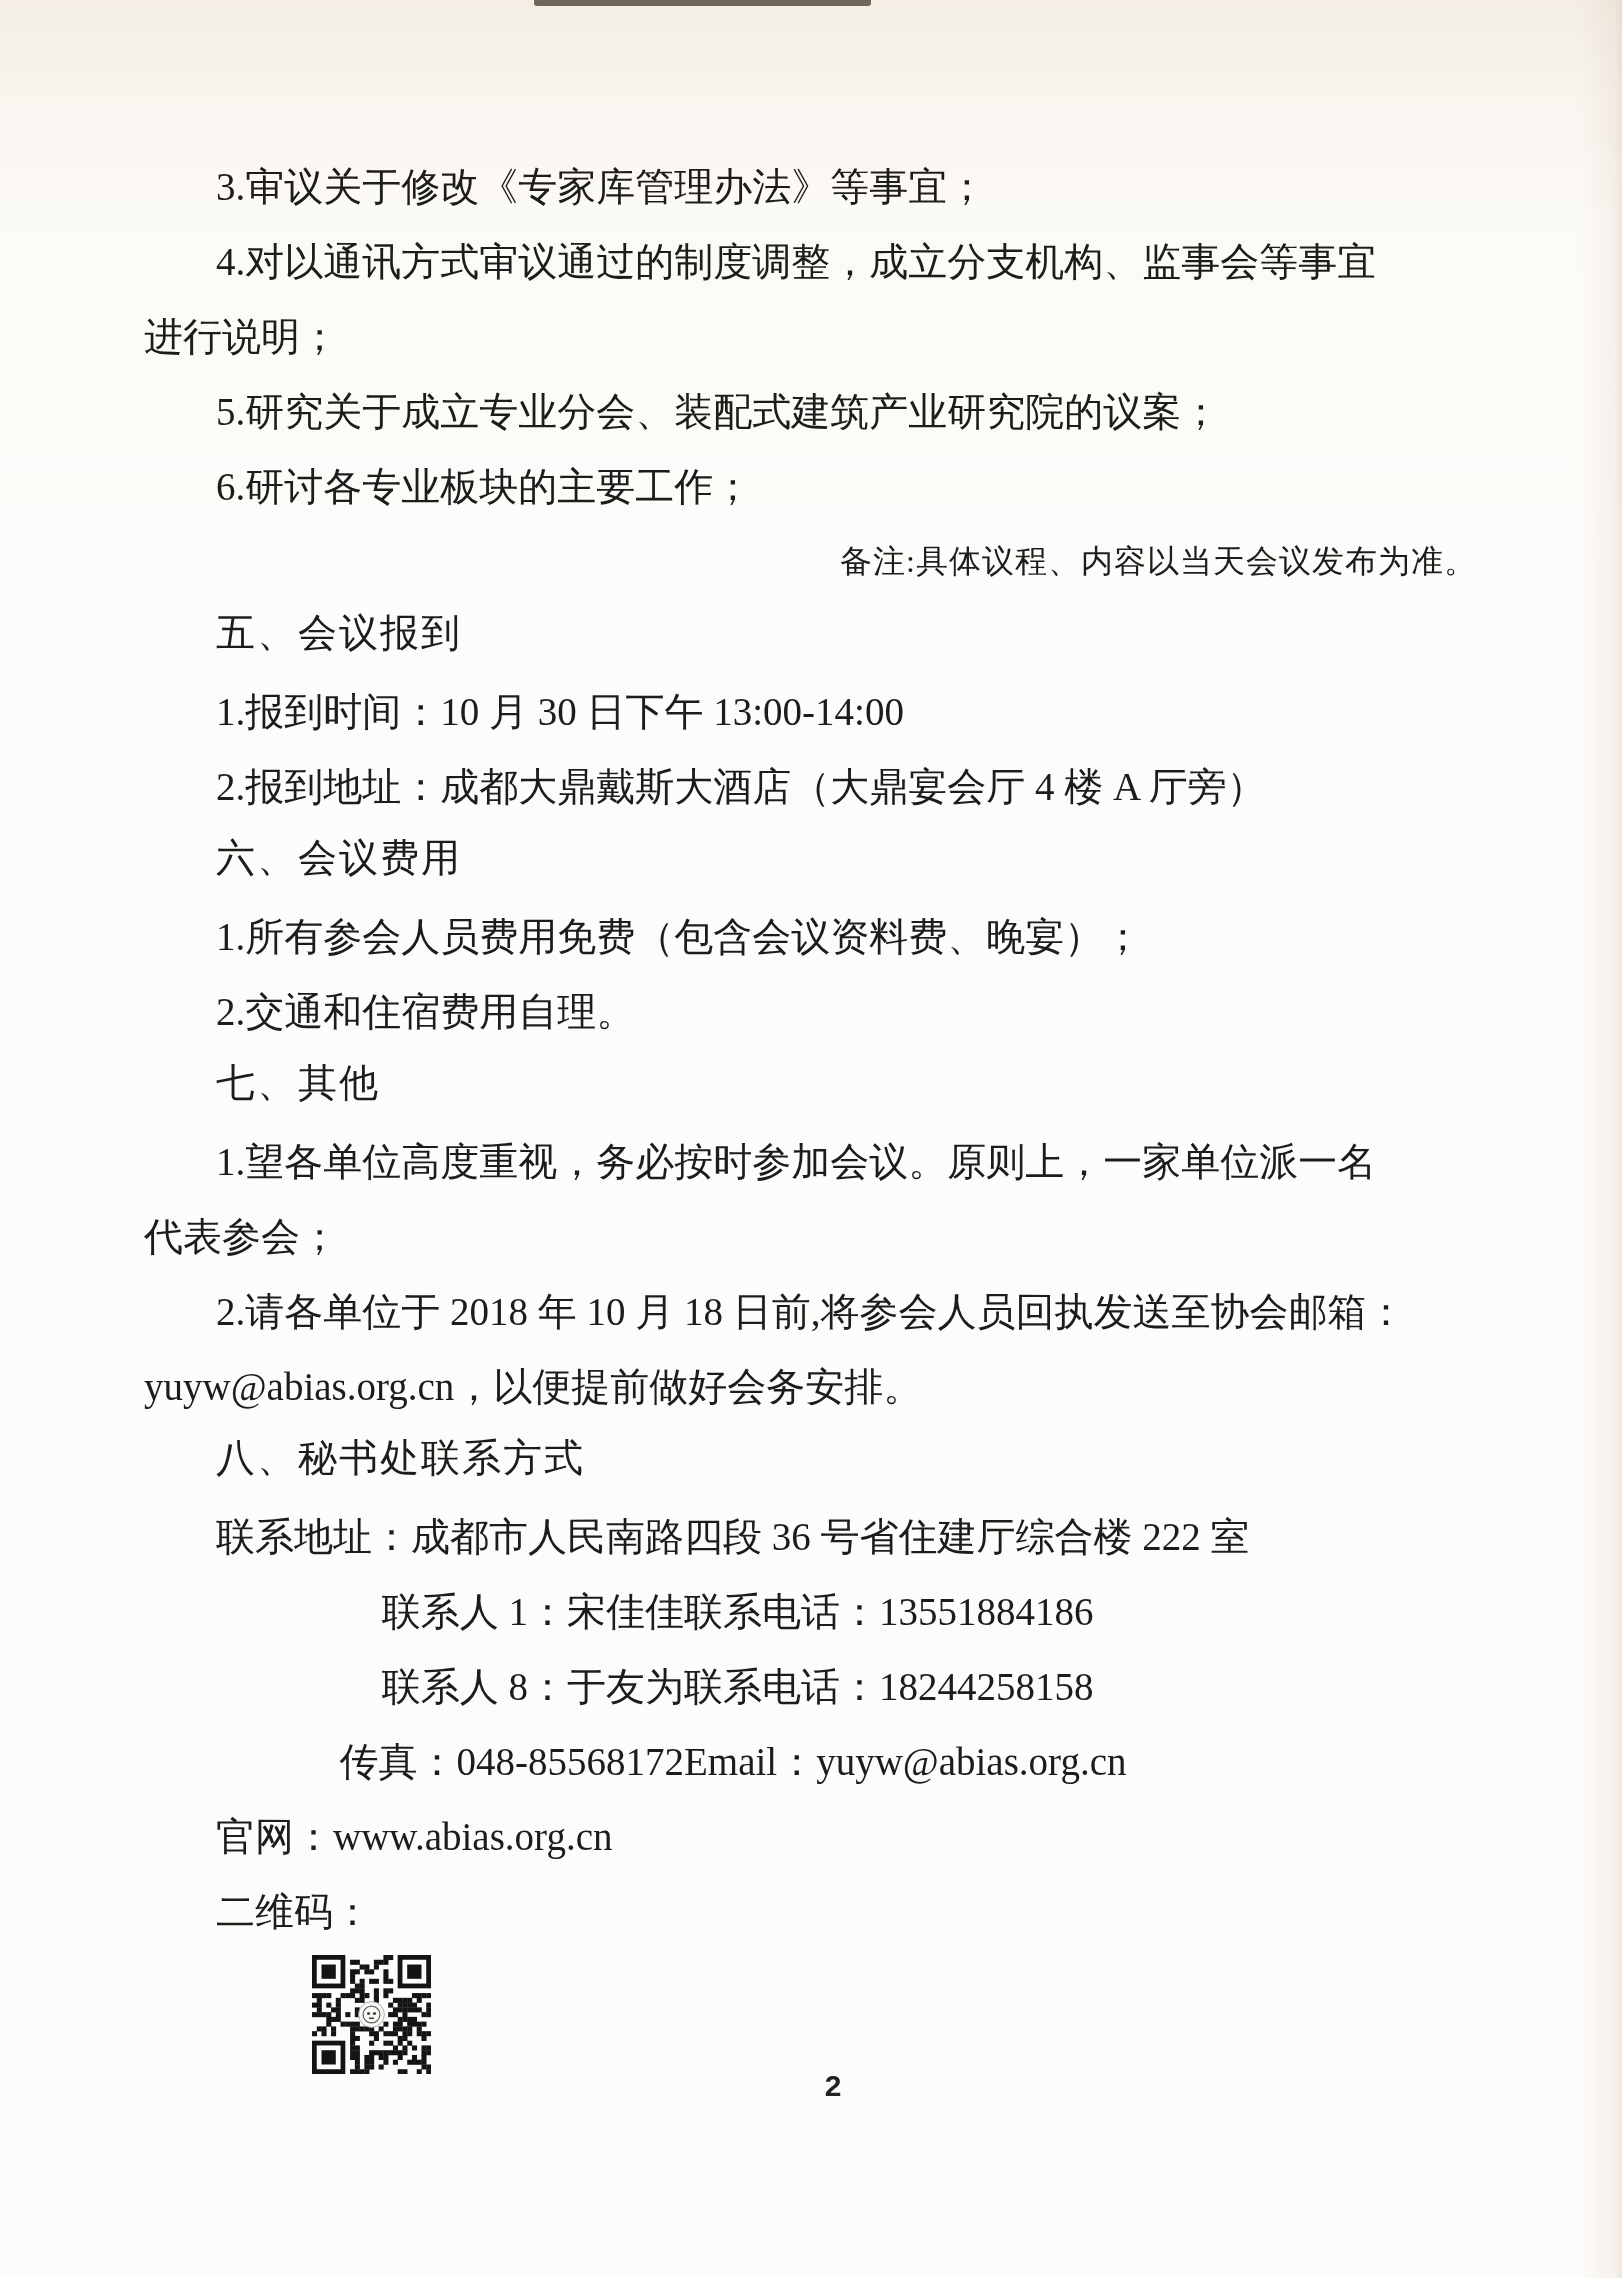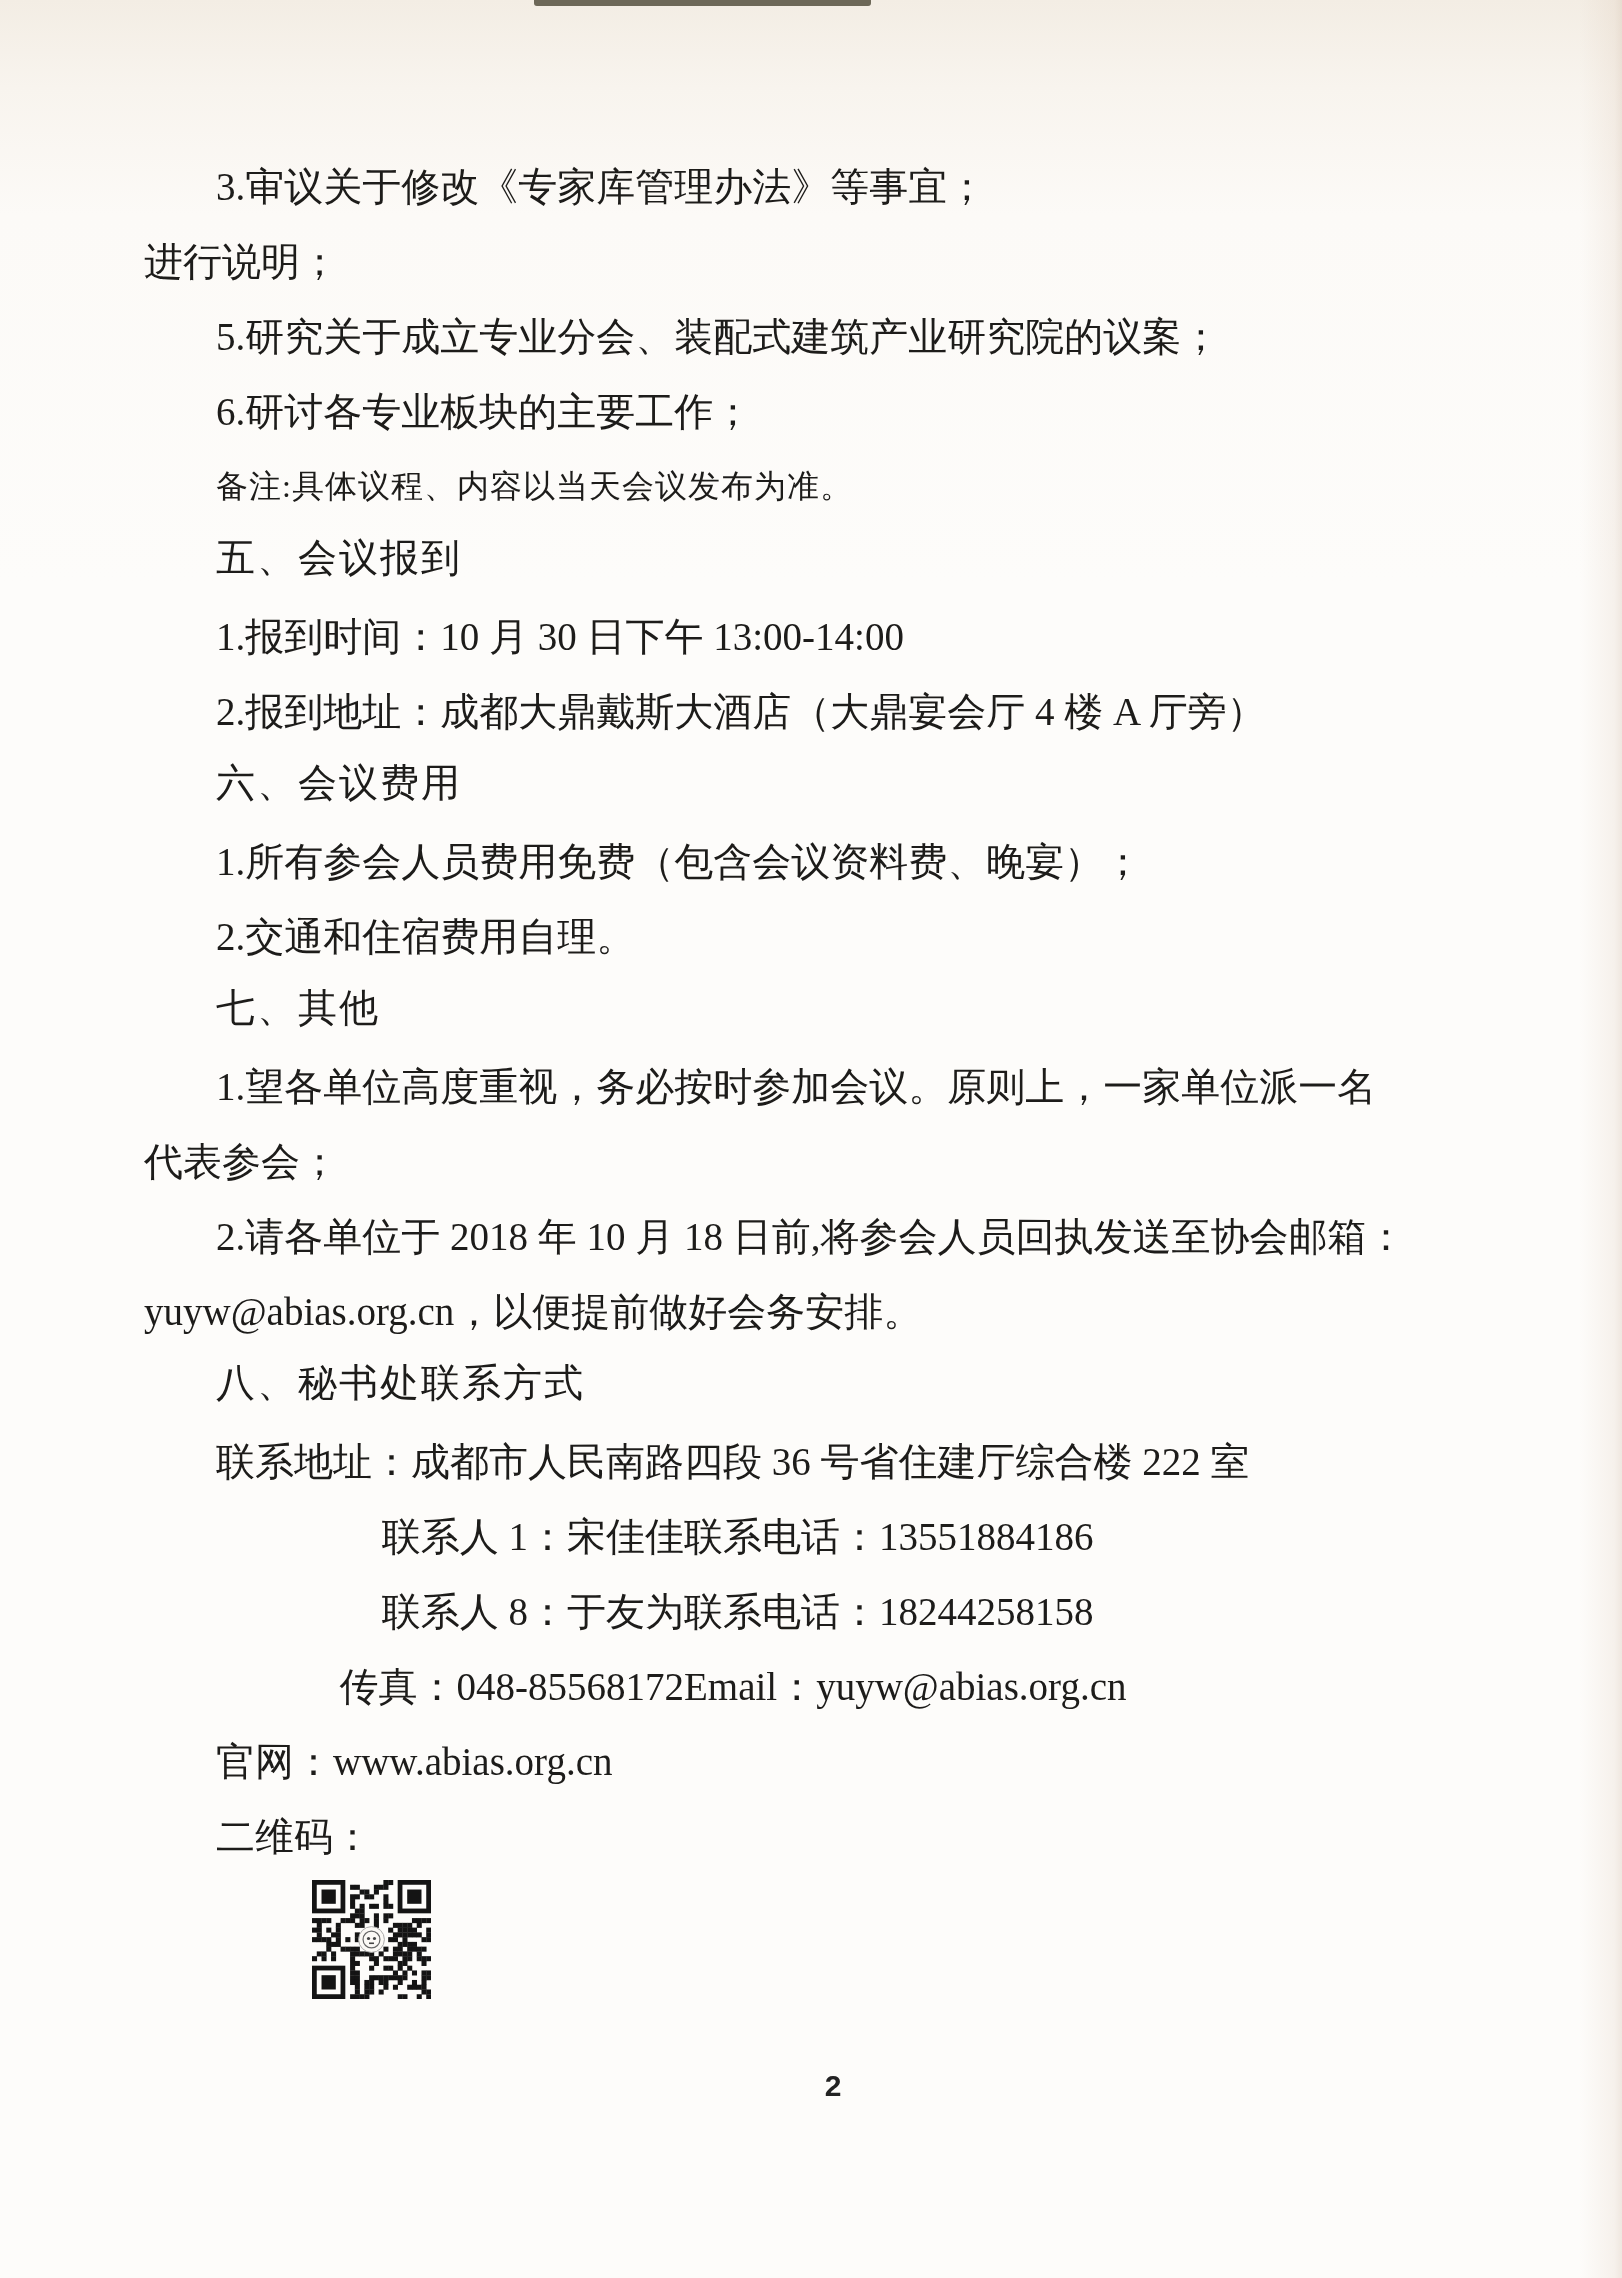--- a/index.html
+++ b/index.html
@@ -91,6 +91,7 @@
 
 <main class="doc">
   <p class="ind">3.审议关于修改《专家库管理办法》等事宜；</p>
+  <p class="ind">4.对以通讯方式审议通过的制度调整，成立分支机构、监事会等事宜</p>
   <p>进行说明；</p>
   <p class="ind">5.研究关于成立专业分会、装配式建筑产业研究院的议案；</p>
   <p class="ind">6.研讨各专业板块的主要工作；</p>

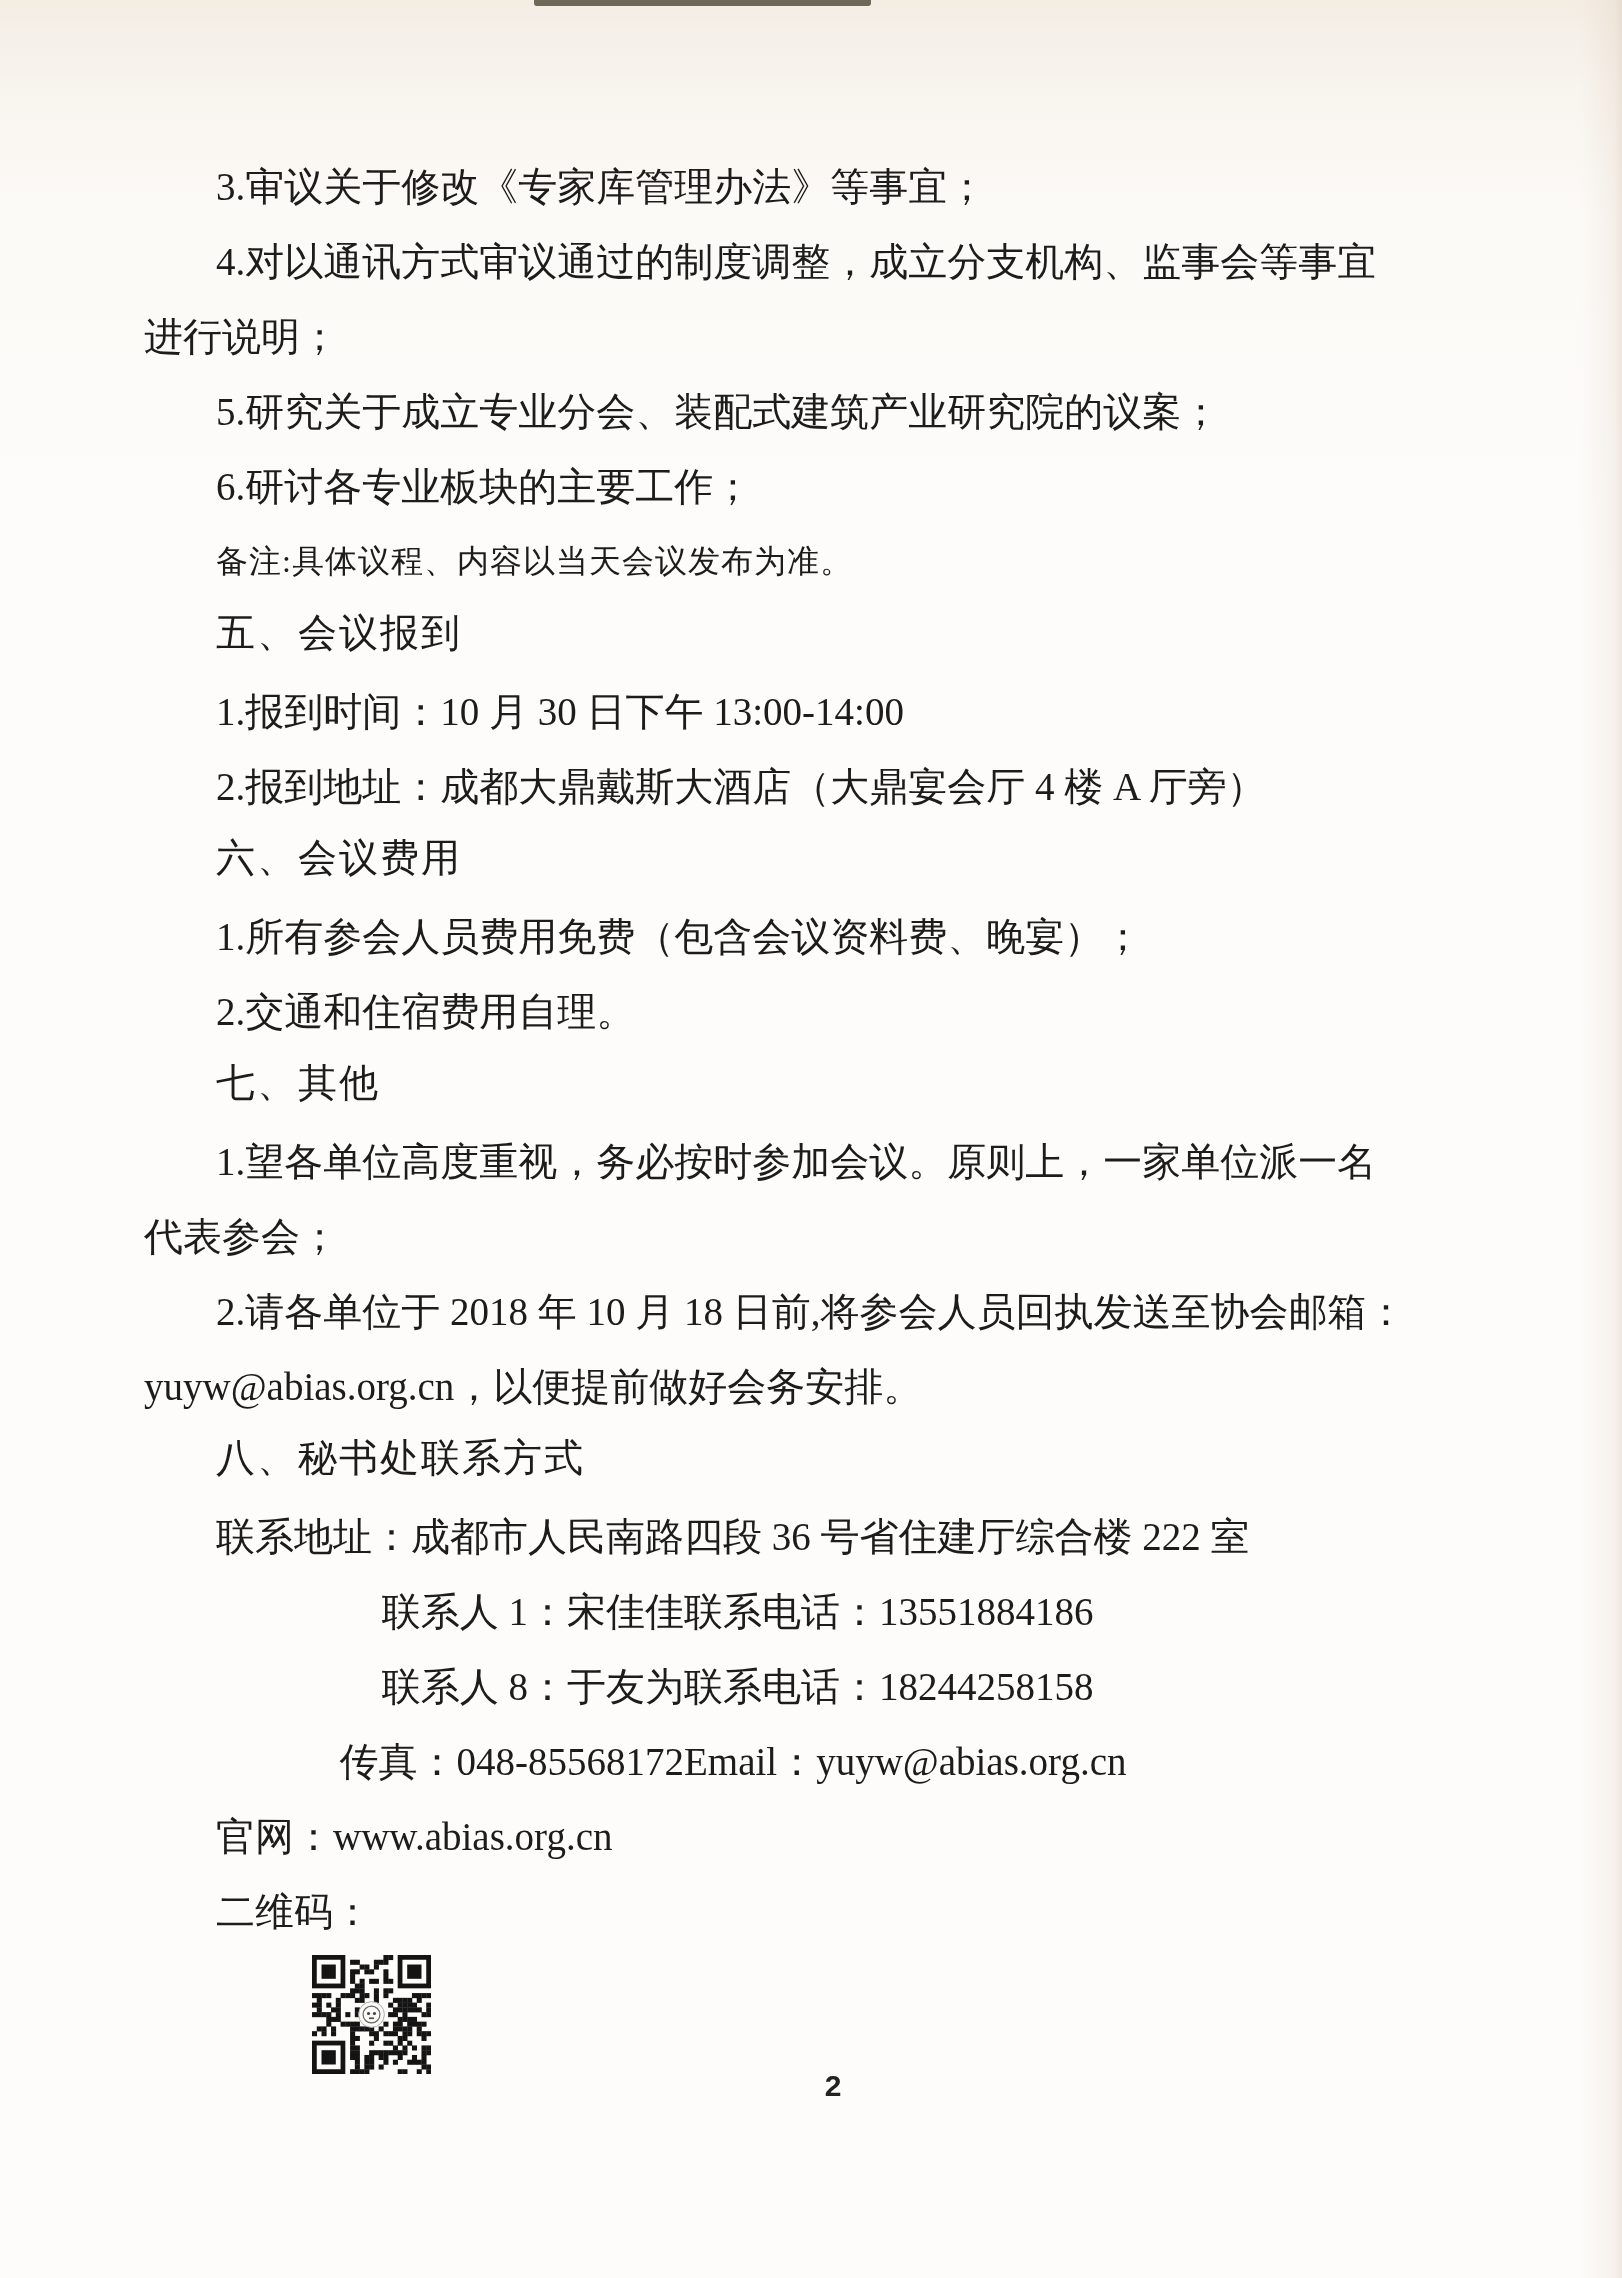--- a/index.html
+++ b/index.html
@@ -56,6 +56,7 @@
     font-size: 32px !important;
     font-weight: 600;
     letter-spacing: 1px;
+    text-align: right;
   }
   .two-col .left {
     display: inline-block;

